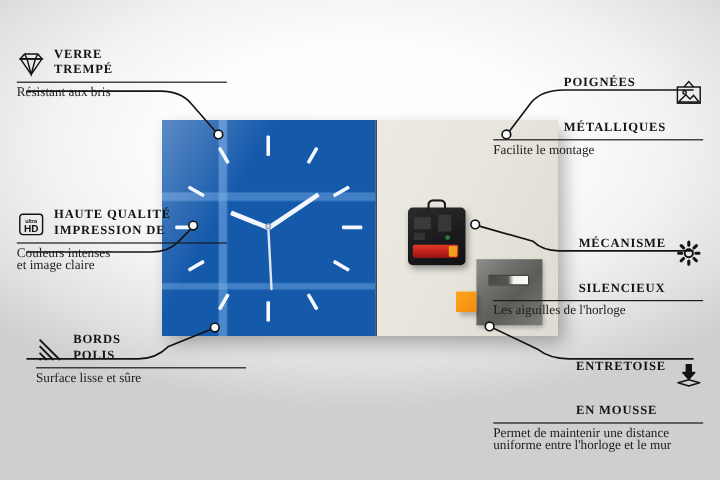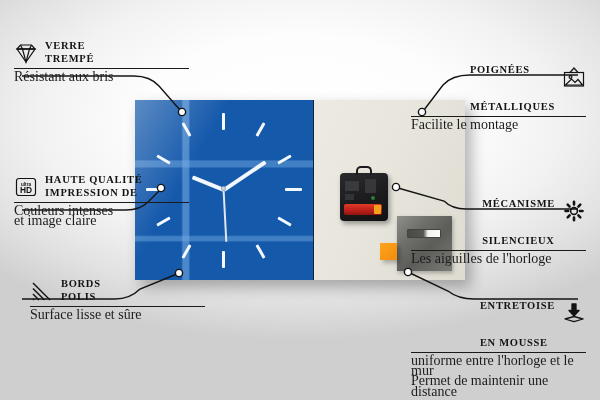--- a/index.html
+++ b/index.html
@@ -72,7 +72,7 @@
          line-height:12.5px; text-transform:uppercase;font-family:Liberation Serif, serif; }
   .callout.right .ttl { text-align:left;margin-top:24px; }
   .rule { height:1px; background:#1a1a1a; margin:3px 0 3px 0; }
-  .sub { font-size:14px; line-height:10.2px; color:#1c1c1c; }
+  .sub { font-size:11px; line-height:10.2px; color:#1c1c1c; }
   .callout.right .sub { text-align:left; }
   .ico { flex:0 0 auto; width:24px; height:22px; display:block; }
 

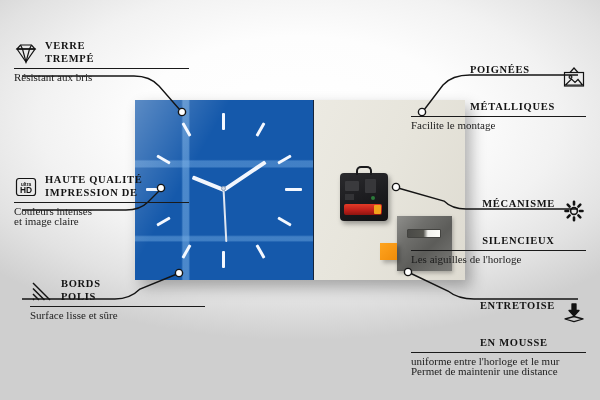--- a/index.html
+++ b/index.html
@@ -248,8 +248,8 @@
       </svg>
     </div>
     <div class="rule"></div>
+    <div class="sub">Permet de maintenir une distance</div>
     <div class="sub">uniforme entre l'horloge et le mur</div>
-    <div class="sub">Permet de maintenir une distance</div>
   </div>
 
 </div>

